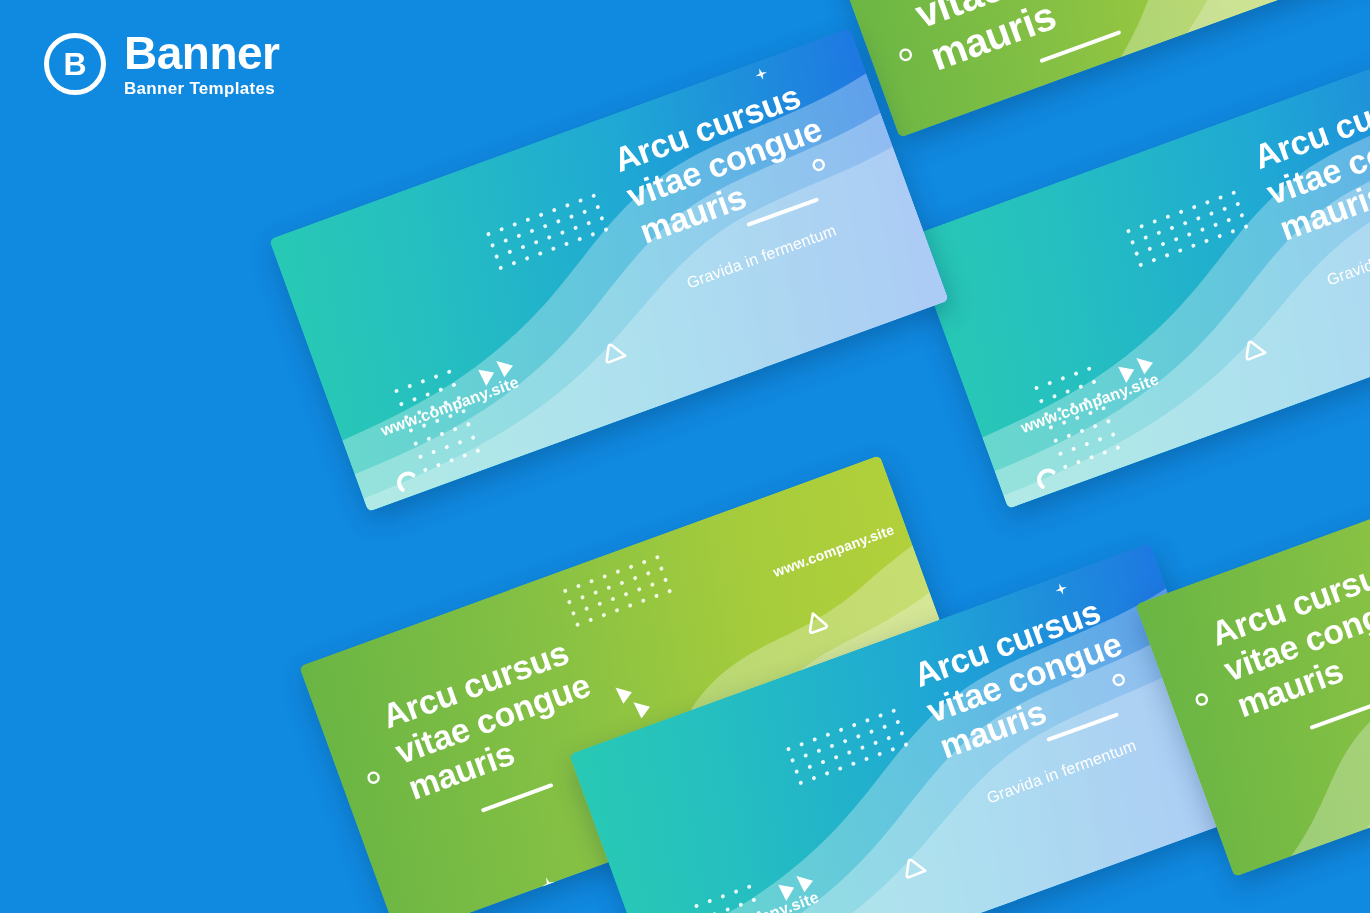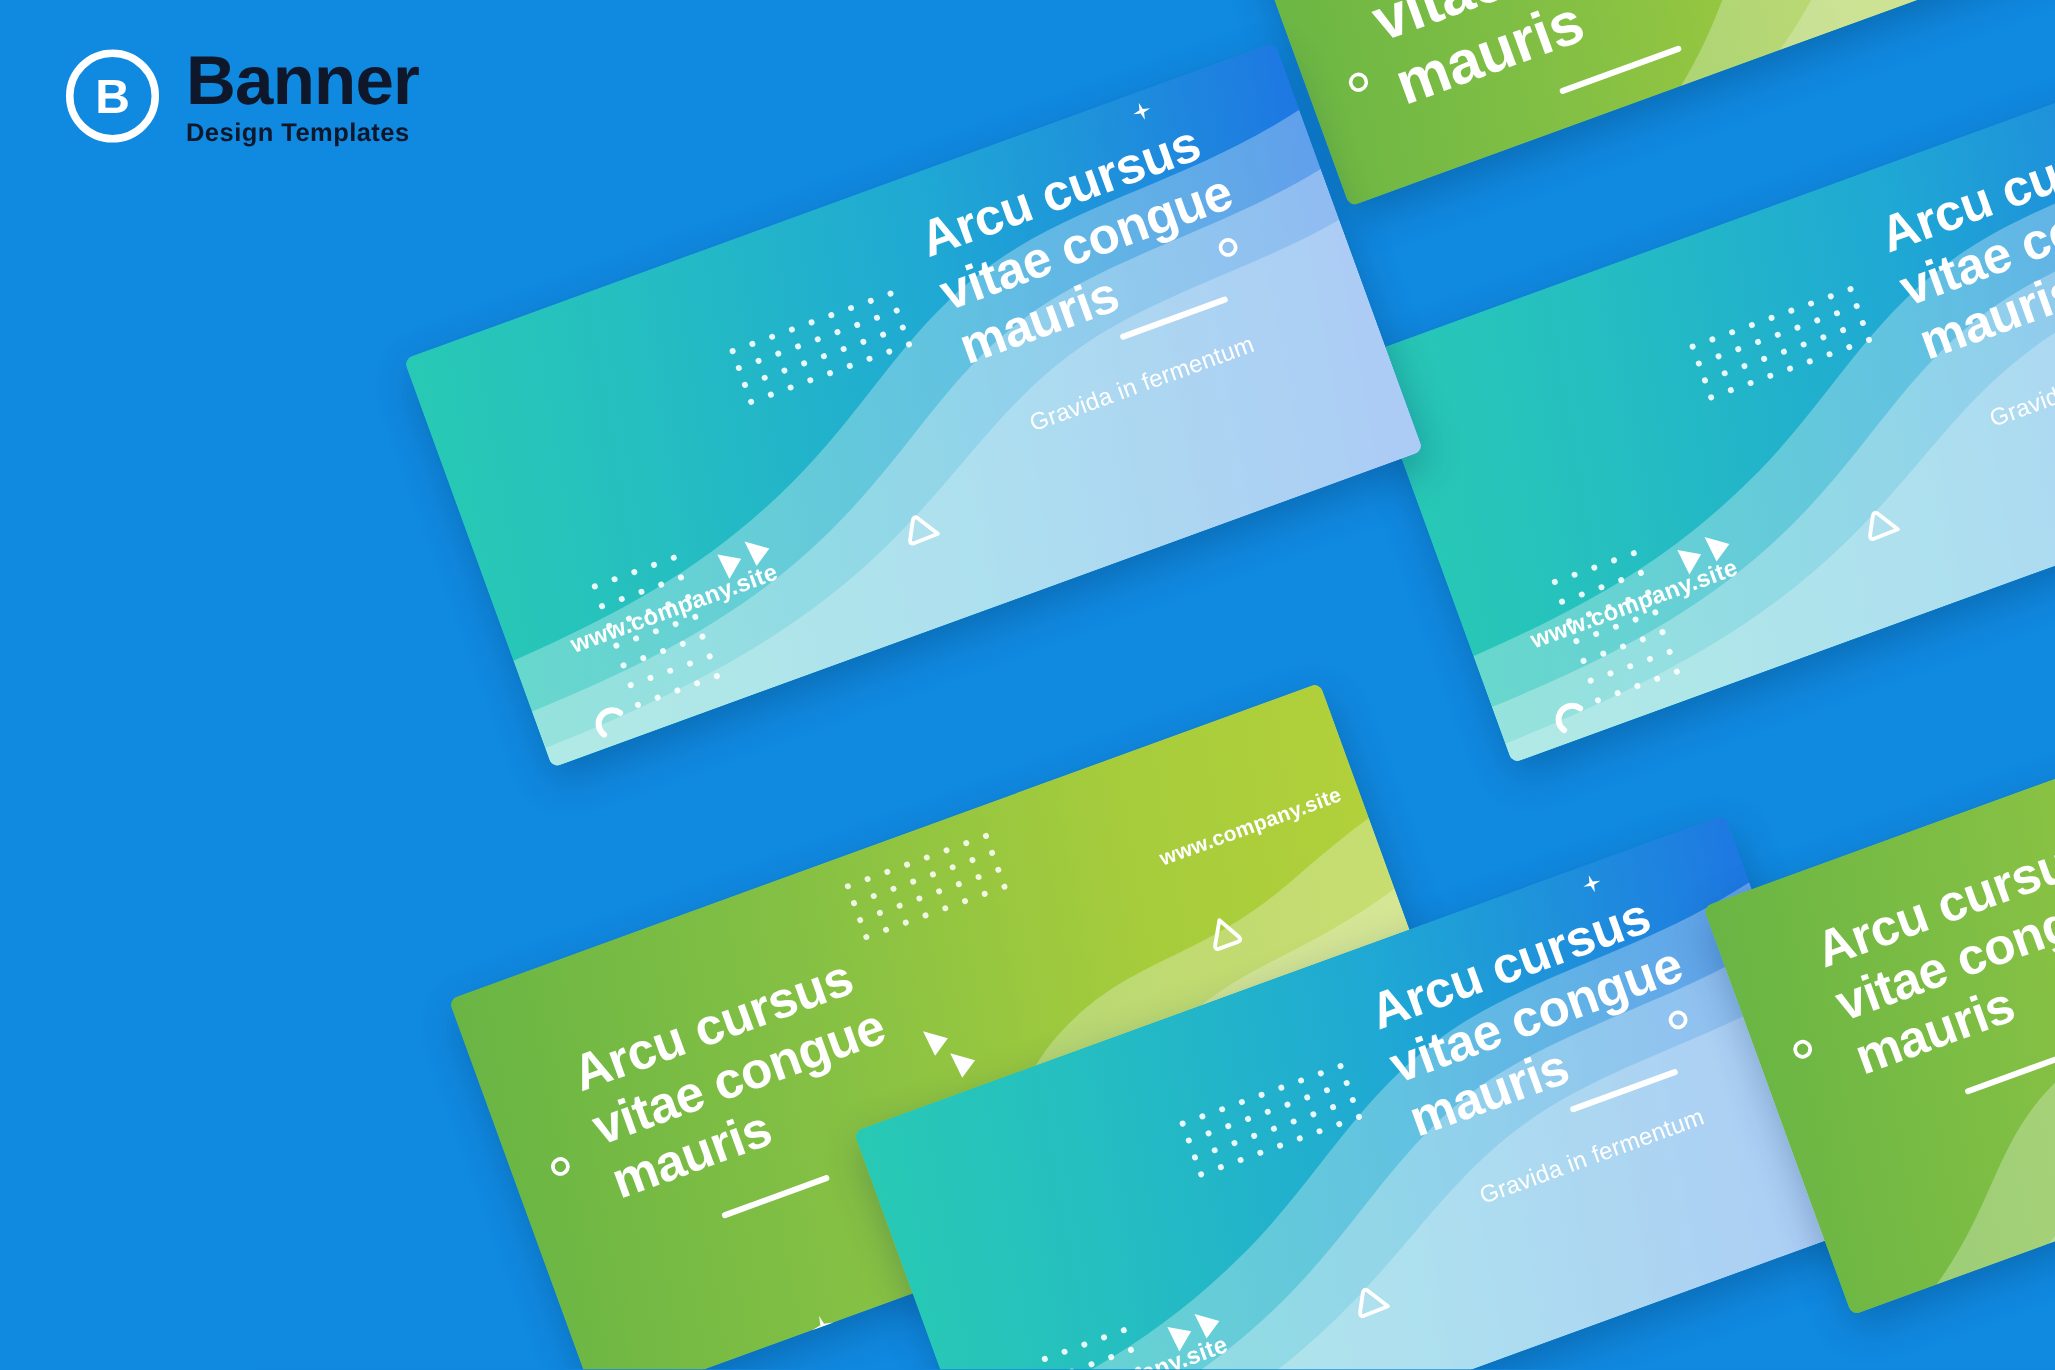--- a/index.html
+++ b/index.html
@@ -29,7 +29,7 @@
     color:#ffffff; font-size:32px; font-weight:bold;
     line-height:1;
   }
-  .logo-text { color:#0f172a; line-height:1; }
+  .logo-text { color:#ffffff; line-height:1; }
   .logo-title {
     font-size:46px; font-weight:bold; letter-spacing:-0.5px;
     display:block;

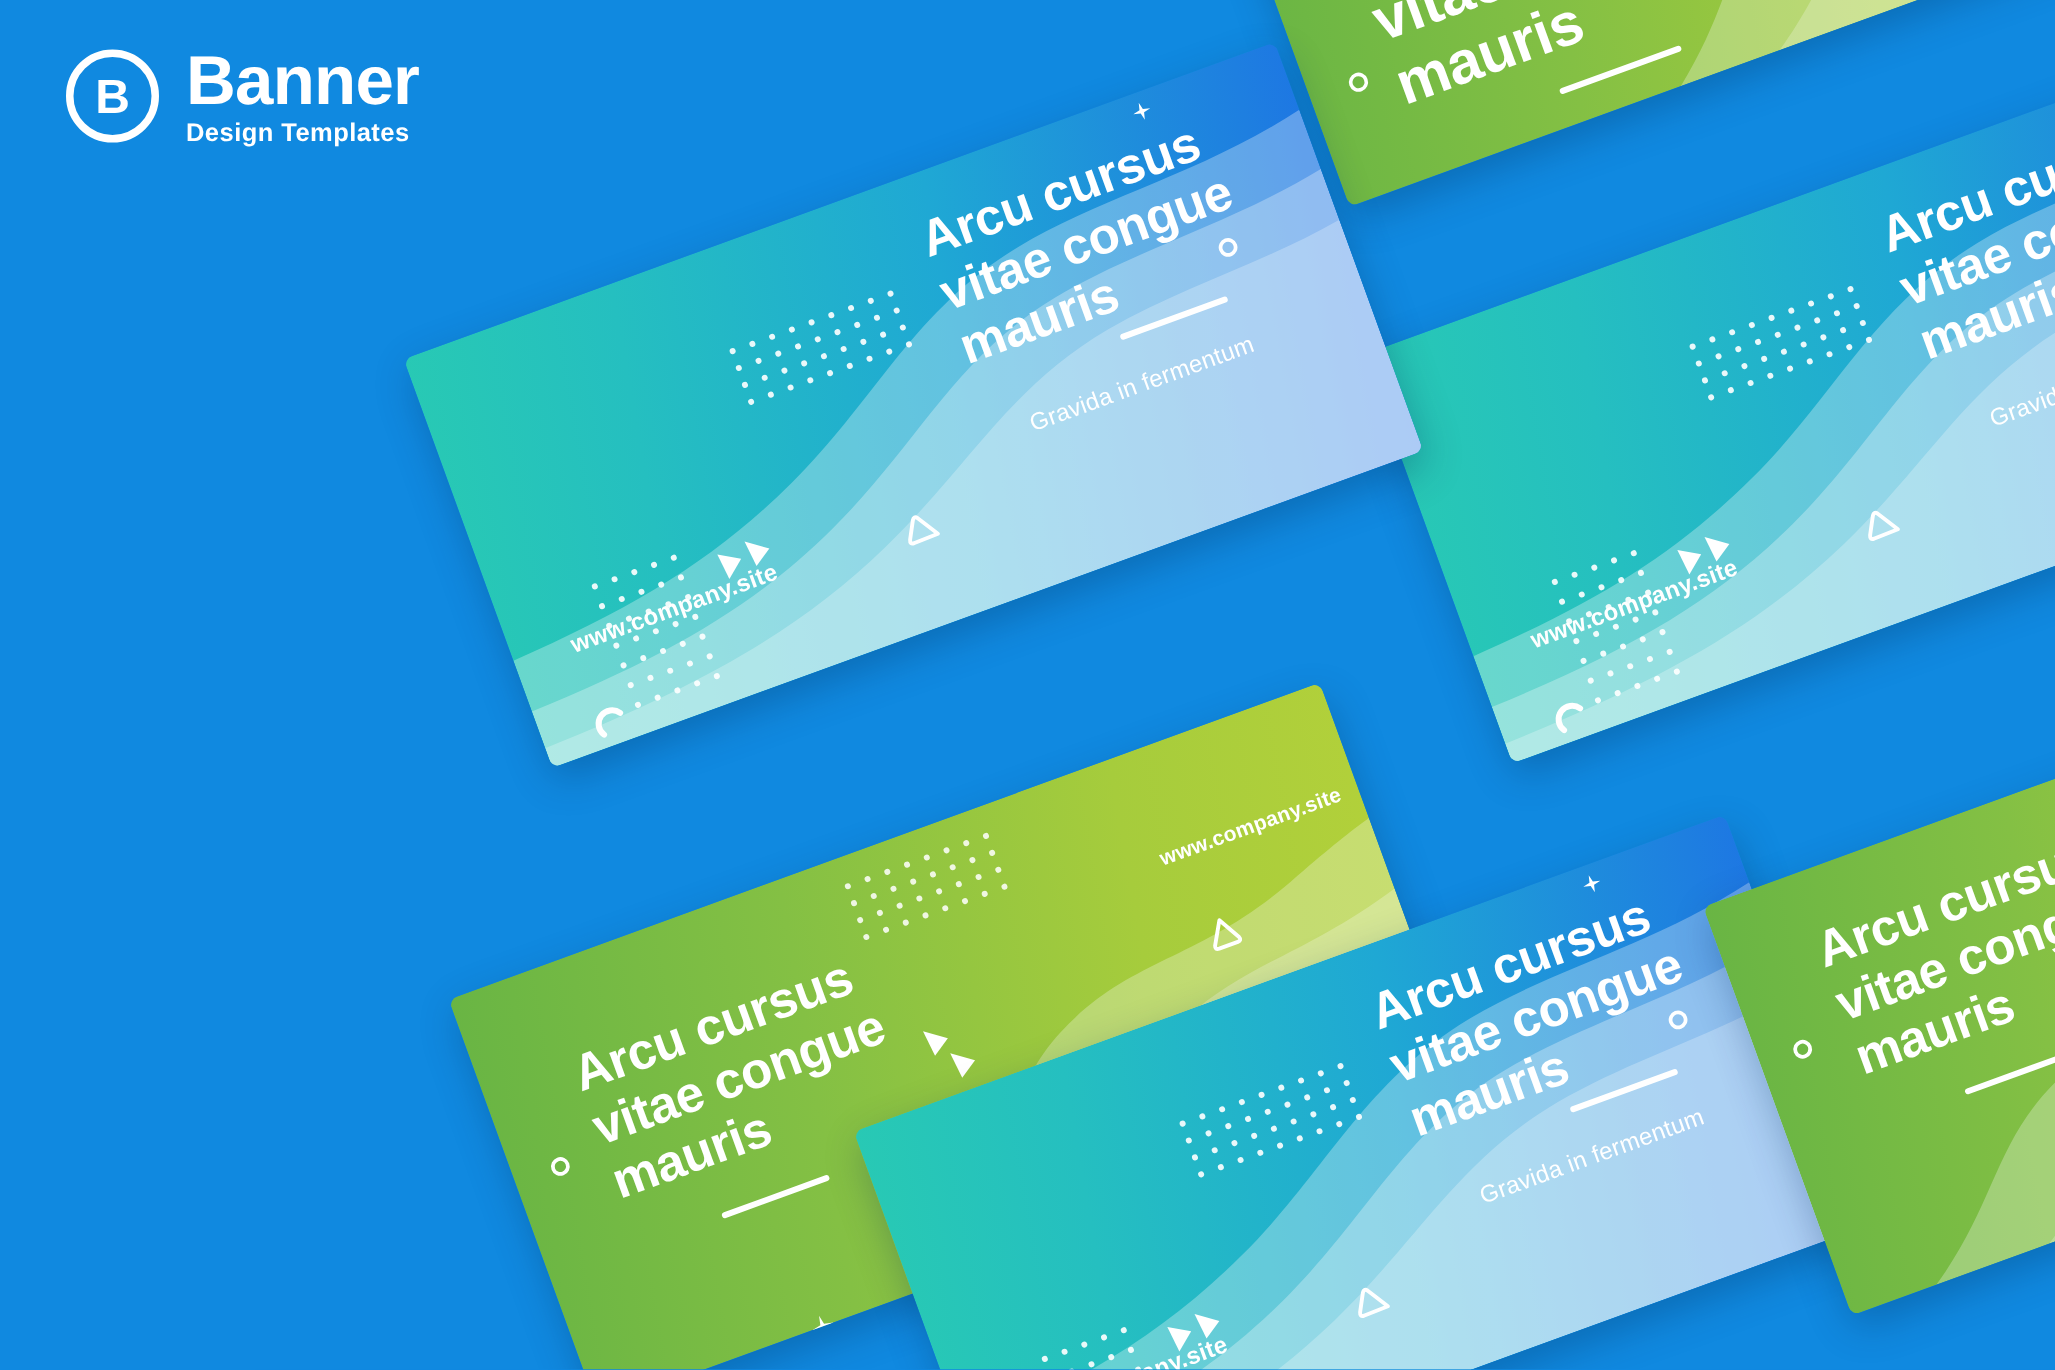--- a/index.html
+++ b/index.html
@@ -100,7 +100,7 @@
     </div>
     <div class="logo-text">
       <span class="logo-title">Banner</span>
-      <span class="logo-sub">Design Templates</span>
+      <span class="logo-sub">Banner Templates</span>
     </div>
   </div>
 

